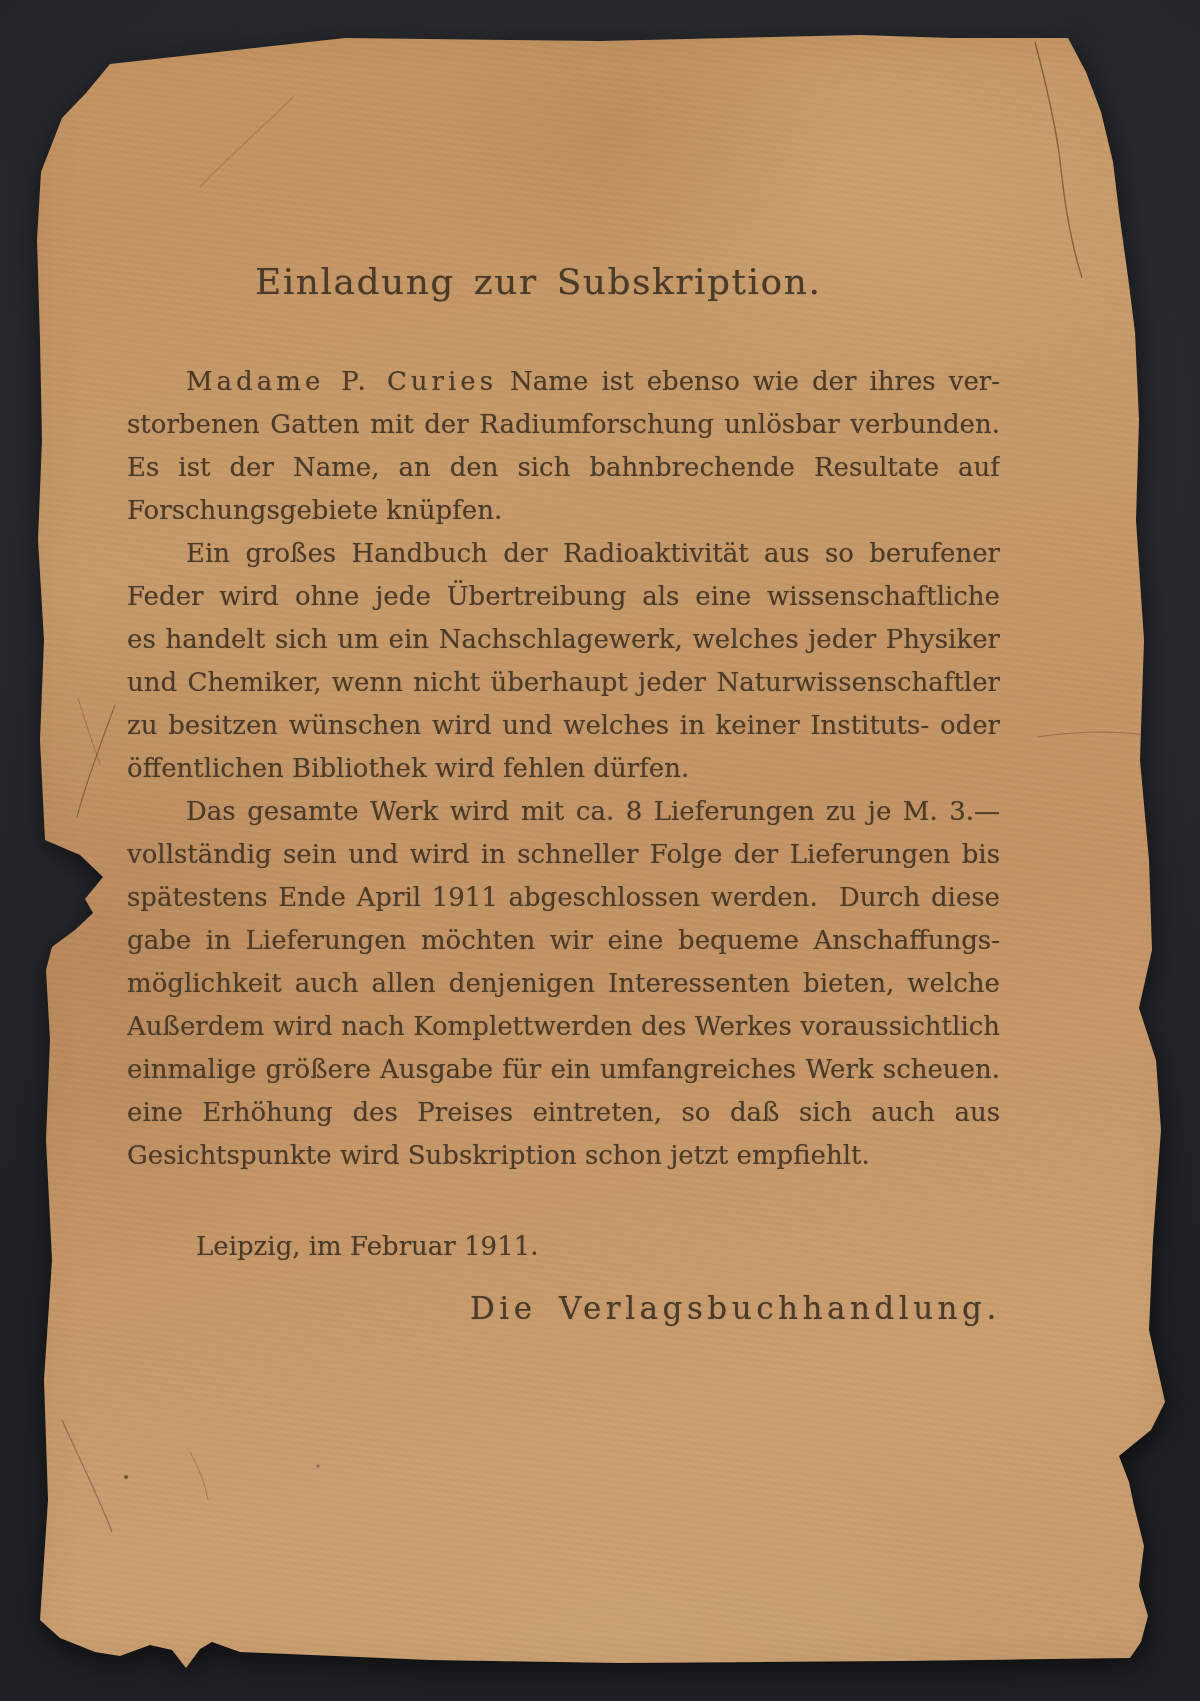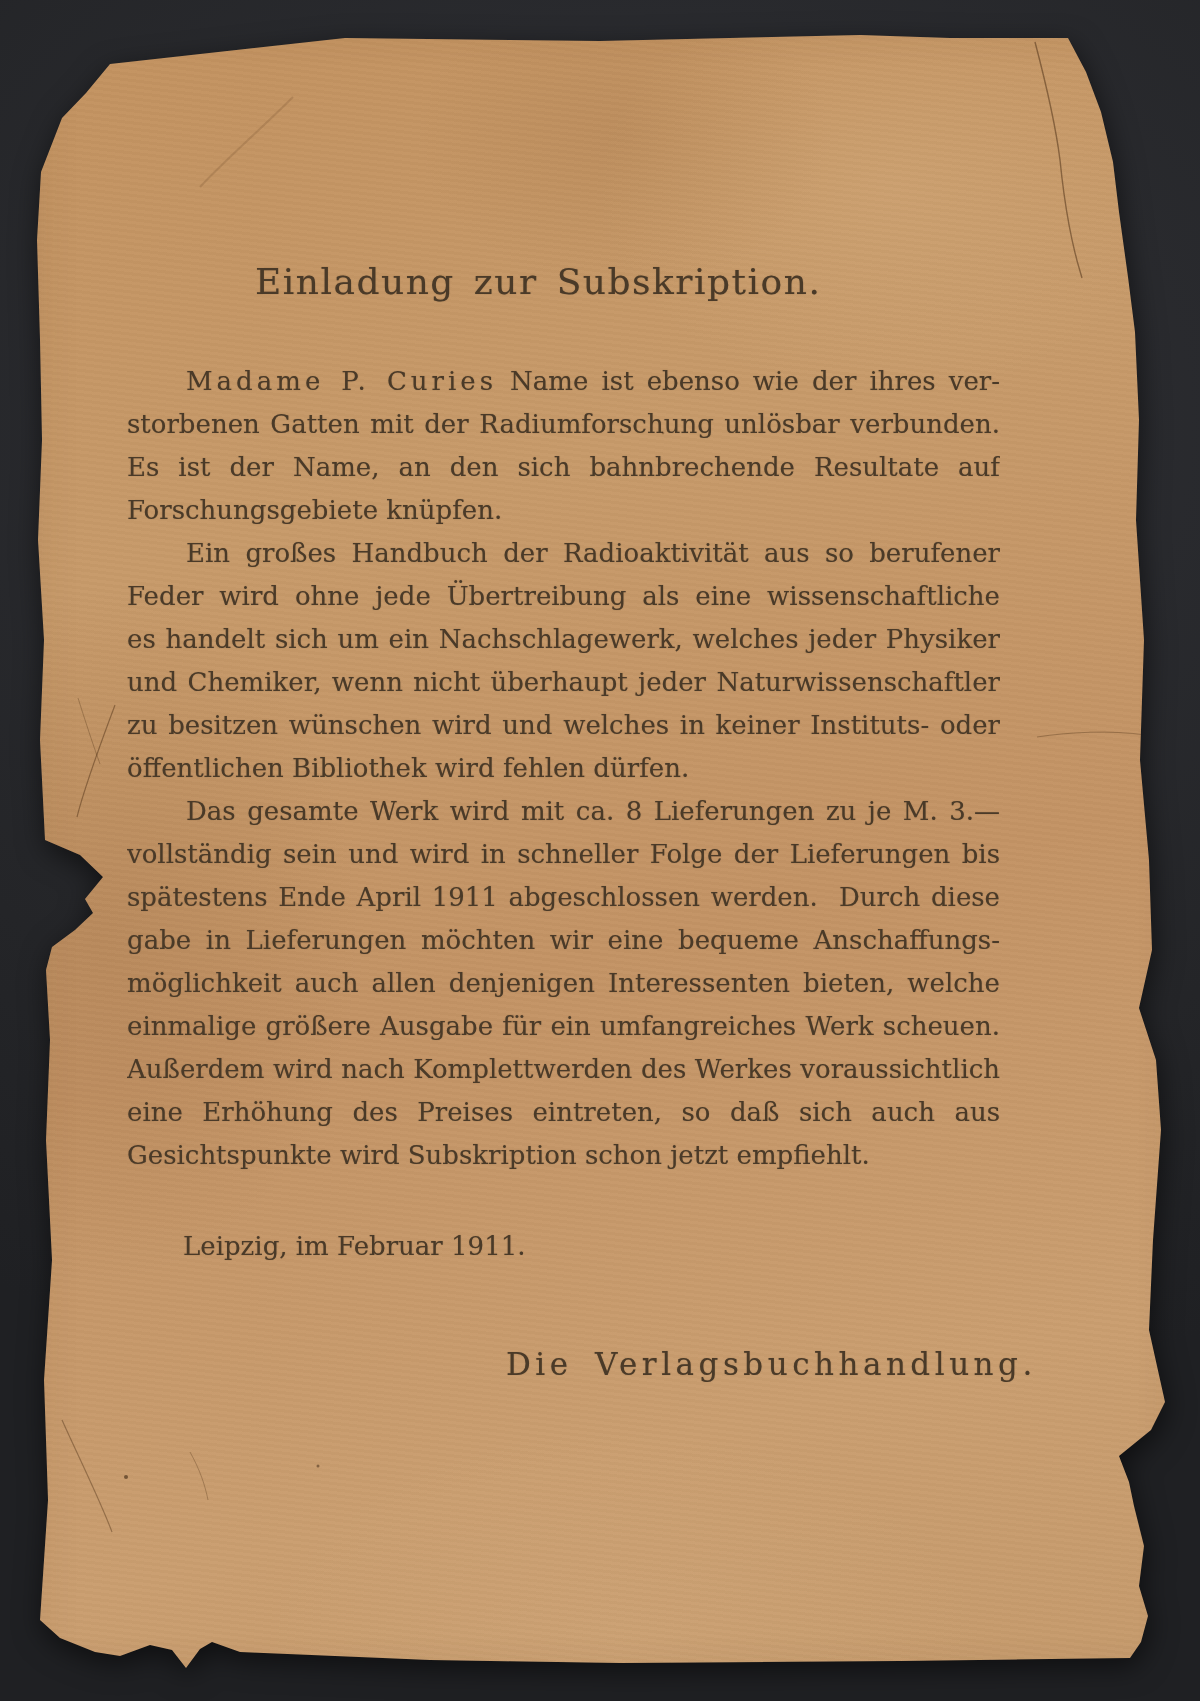--- a/index.html
+++ b/index.html
@@ -141,8 +141,8 @@
           <div class="bline">spätestens Ende April 1911 abgeschlossen werden.&nbsp; Durch diese Aus-</div>
           <div class="bline">gabe in Lieferungen möchten wir eine bequeme Anschaffungs-</div>
           <div class="bline">möglichkeit auch allen denjenigen Interessenten bieten, welche die</div>
+          <div class="bline">Außerdem wird nach Komplettwerden des Werkes voraussichtlich</div>
           <div class="bline">einmalige größere Ausgabe für ein umfangreiches Werk scheuen.</div>
-          <div class="bline">Außerdem wird nach Komplettwerden des Werkes voraussichtlich</div>
           <div class="bline">eine Erhöhung des Preises eintreten, so daß sich auch aus diesem</div>
           <div class="bline pend">Gesichtspunkte wird Subskription schon jetzt empfiehlt.</div>
         </div>

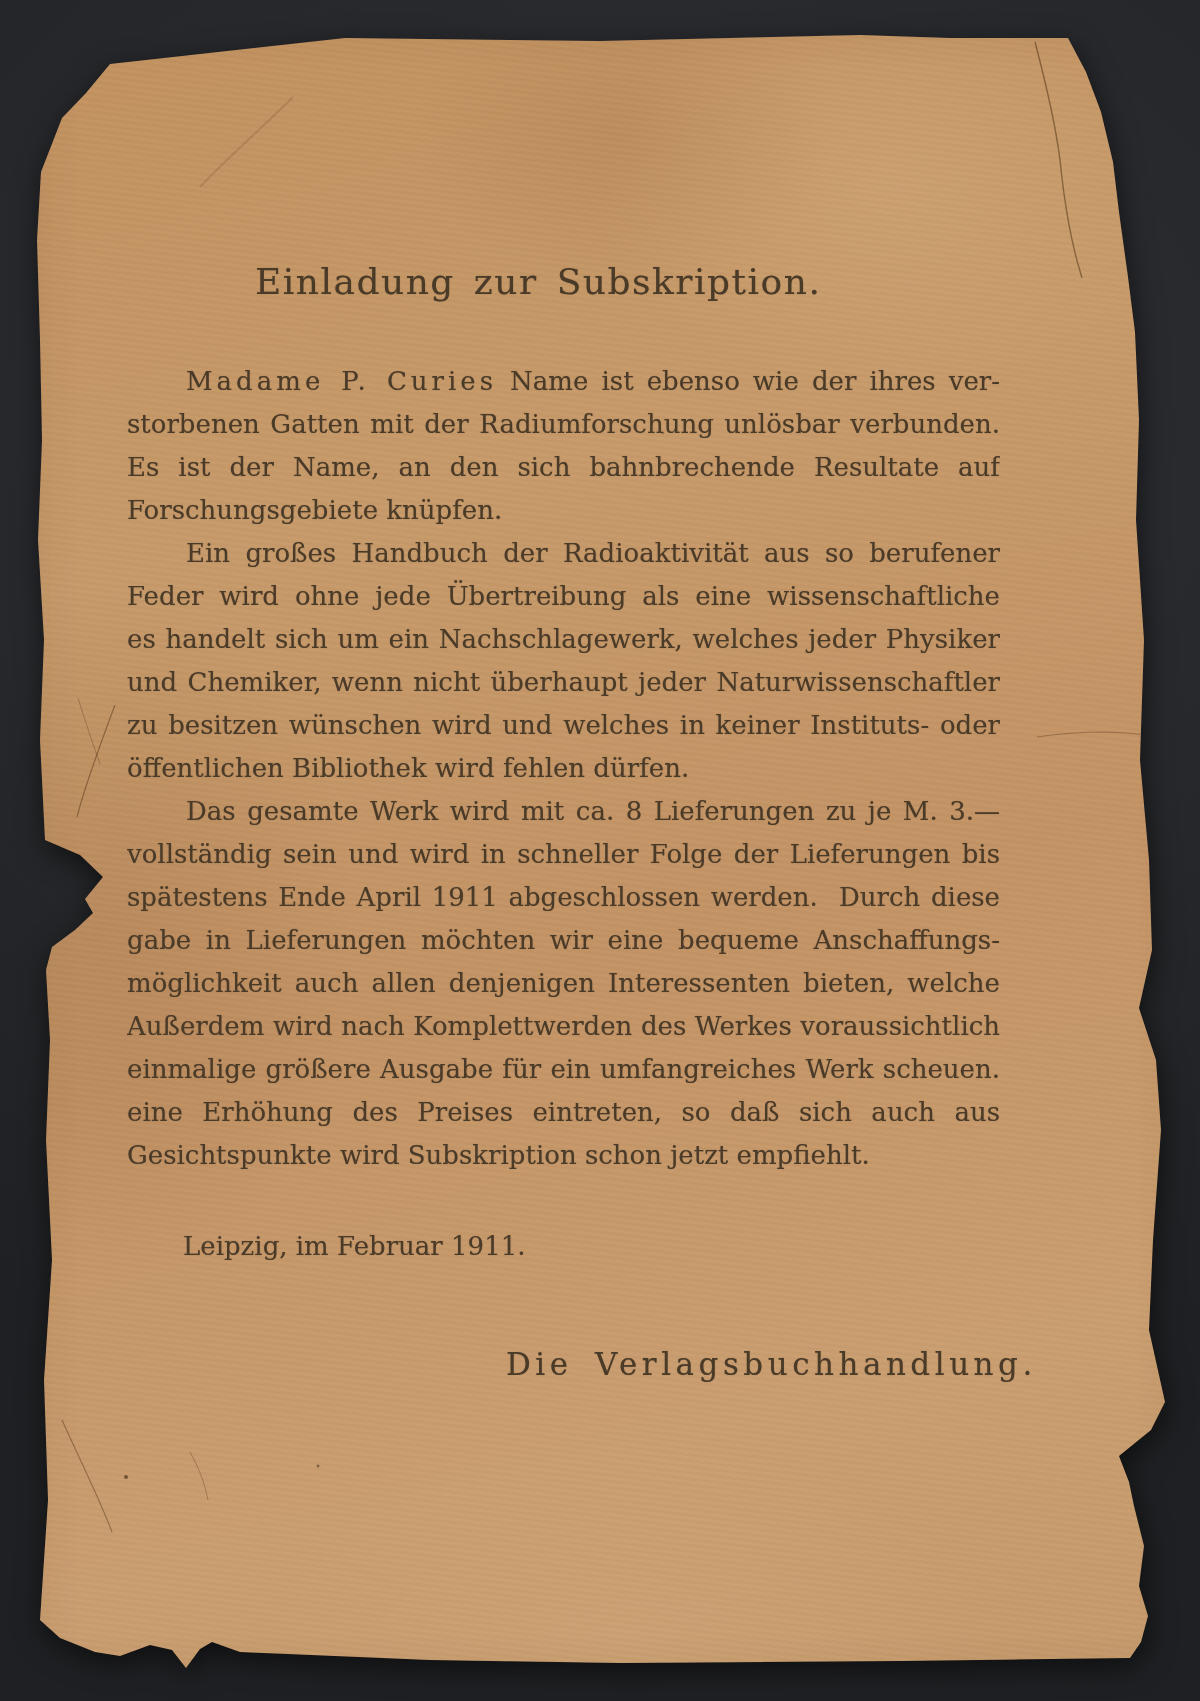--- a/index.html
+++ b/index.html
@@ -93,7 +93,7 @@
   }
   .dateline {
     position: absolute;
-    left: 183px;
+    left: 196px;
     top: 1225px;
     font-size: 26px;
     line-height: 43px;

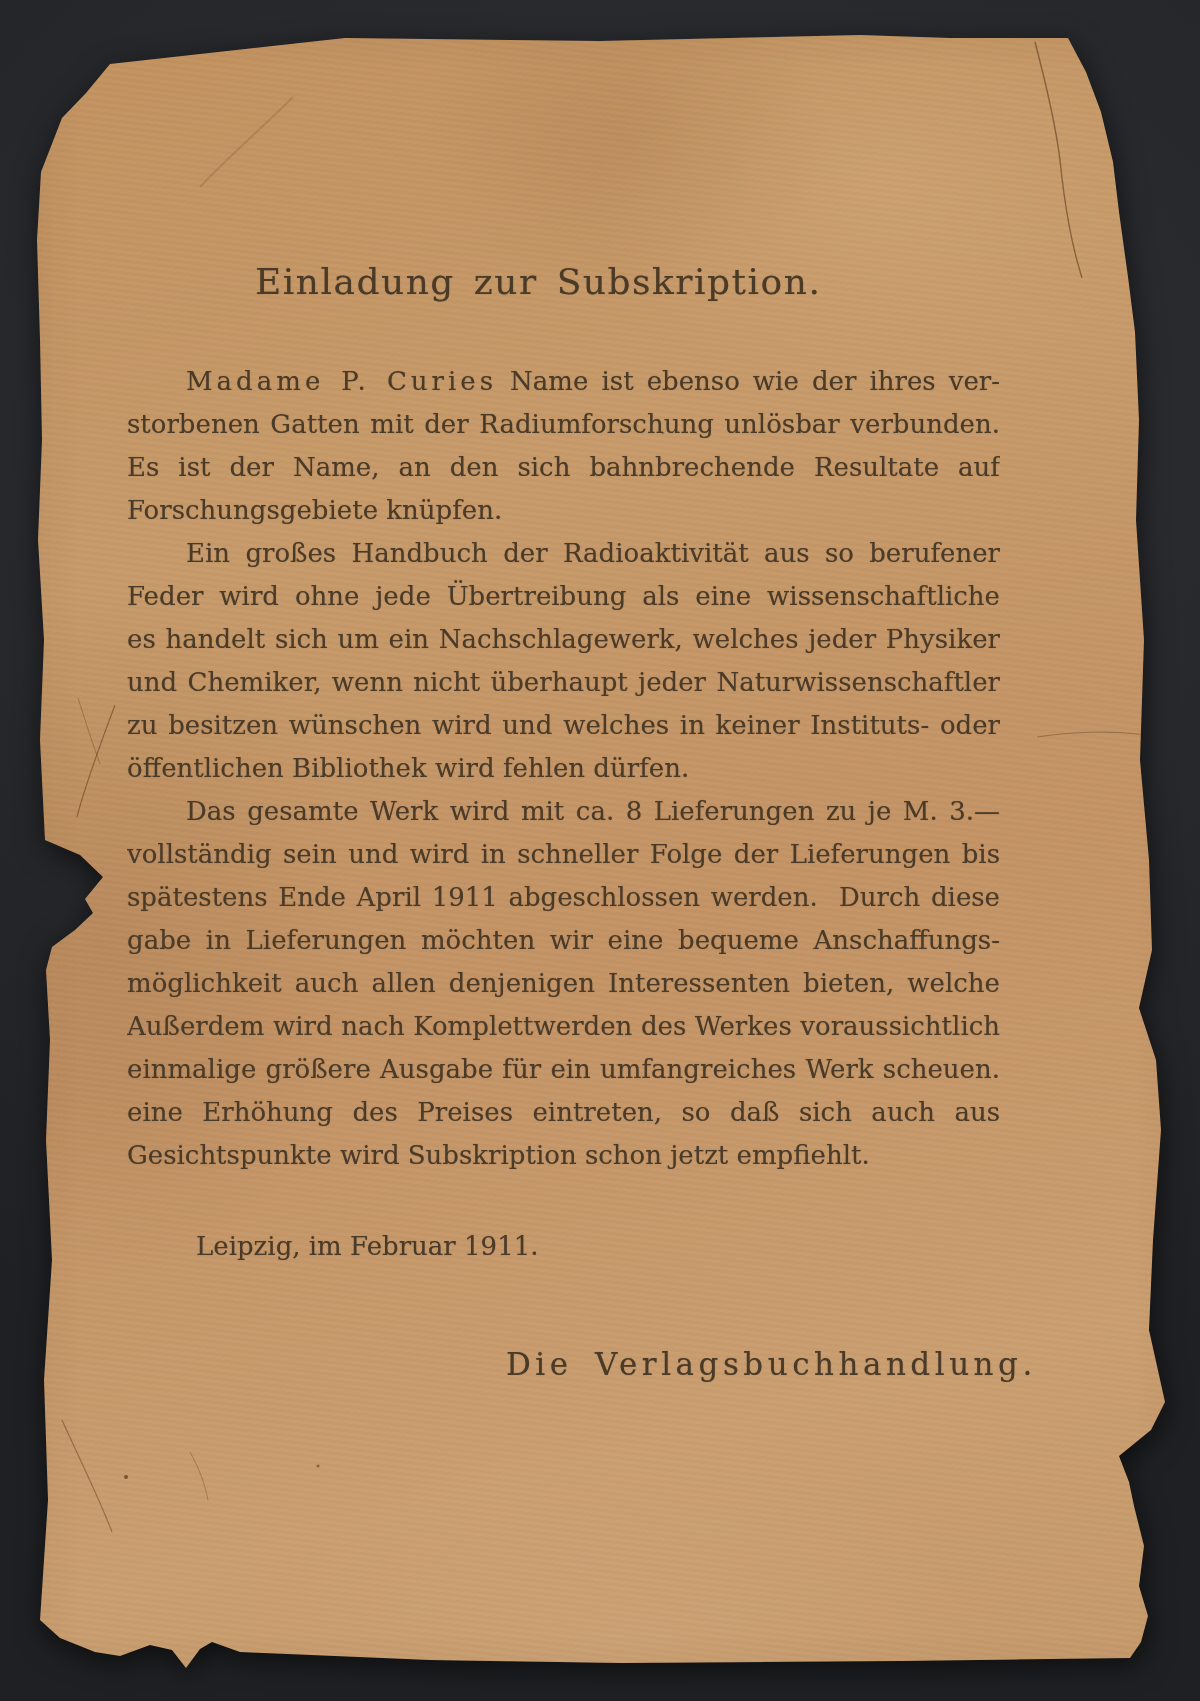--- a/index.html
+++ b/index.html
@@ -102,13 +102,12 @@
   .signature {
     position: absolute;
     left: 470px;
-    top: 1344px;
+    top: 1288px;
     font-size: 31px;
     line-height: 40px;
     letter-spacing: 4.5px;
     word-spacing: 8px;
     white-space: nowrap;
-    margin-left: 36px;
   }
   .tear-overlay {
     position: absolute;

